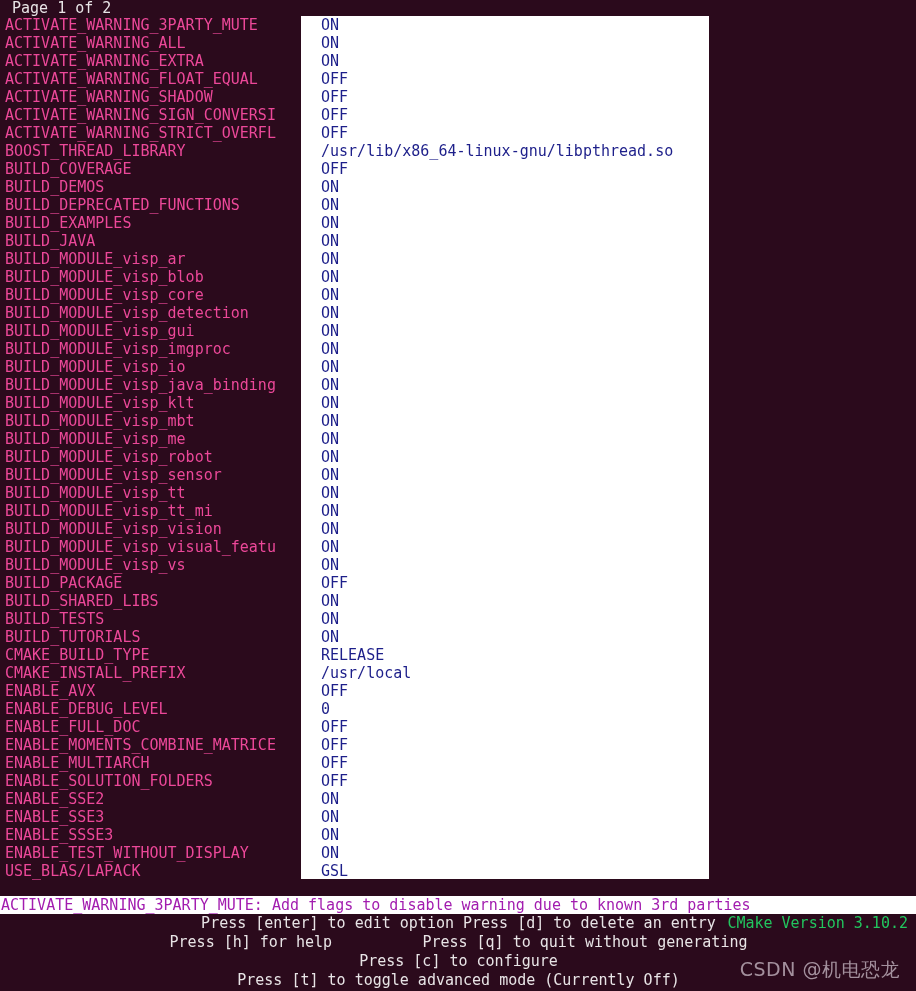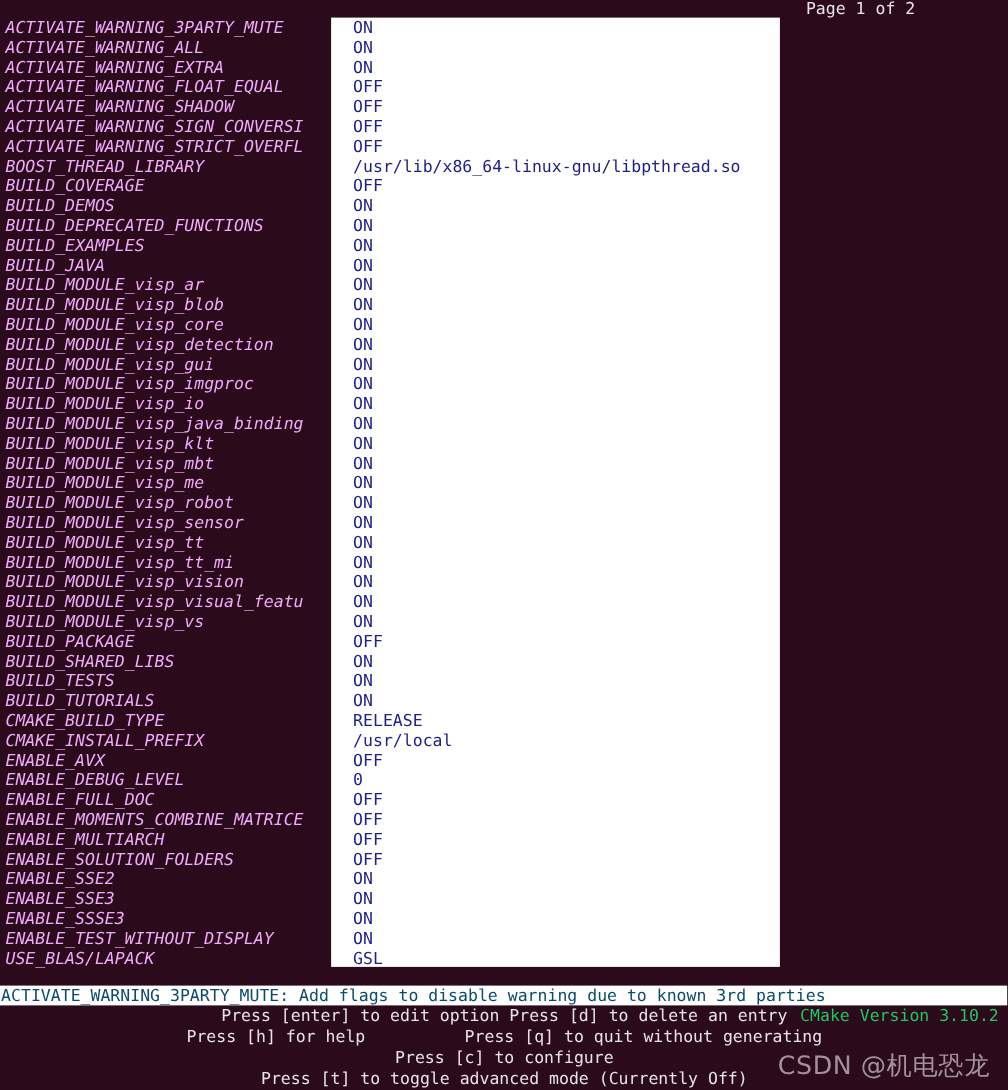--- a/index.html
+++ b/index.html
@@ -24,11 +24,11 @@
   .page-header {
     position: absolute;
     top: 0px;
-    left: 0;
+    left: 12px;
     width: 832px;
     height: 16px;
     line-height: 16px;
-    text-align: right;
+    text-align: left;
     color: #e8e4e6;
     white-space: pre;
   }

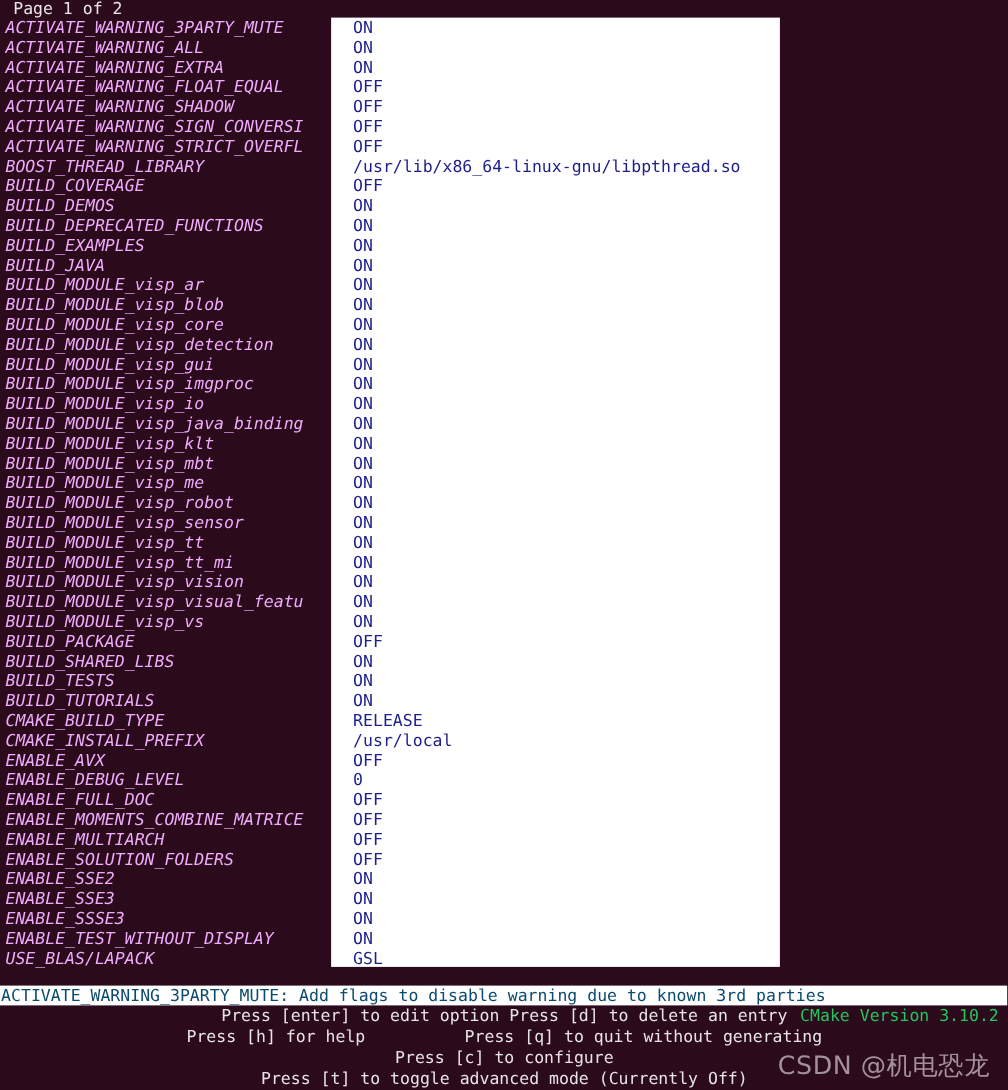--- a/index.html
+++ b/index.html
@@ -66,9 +66,8 @@
     position: absolute;
     left: 5px;
     top: 0;
-    color: #f0abfc;
-    white-space: pre;
-    font-style: italic;
+    color: #ec4899;
+    white-space: pre;
   }
   .cache-value {
     position: absolute;

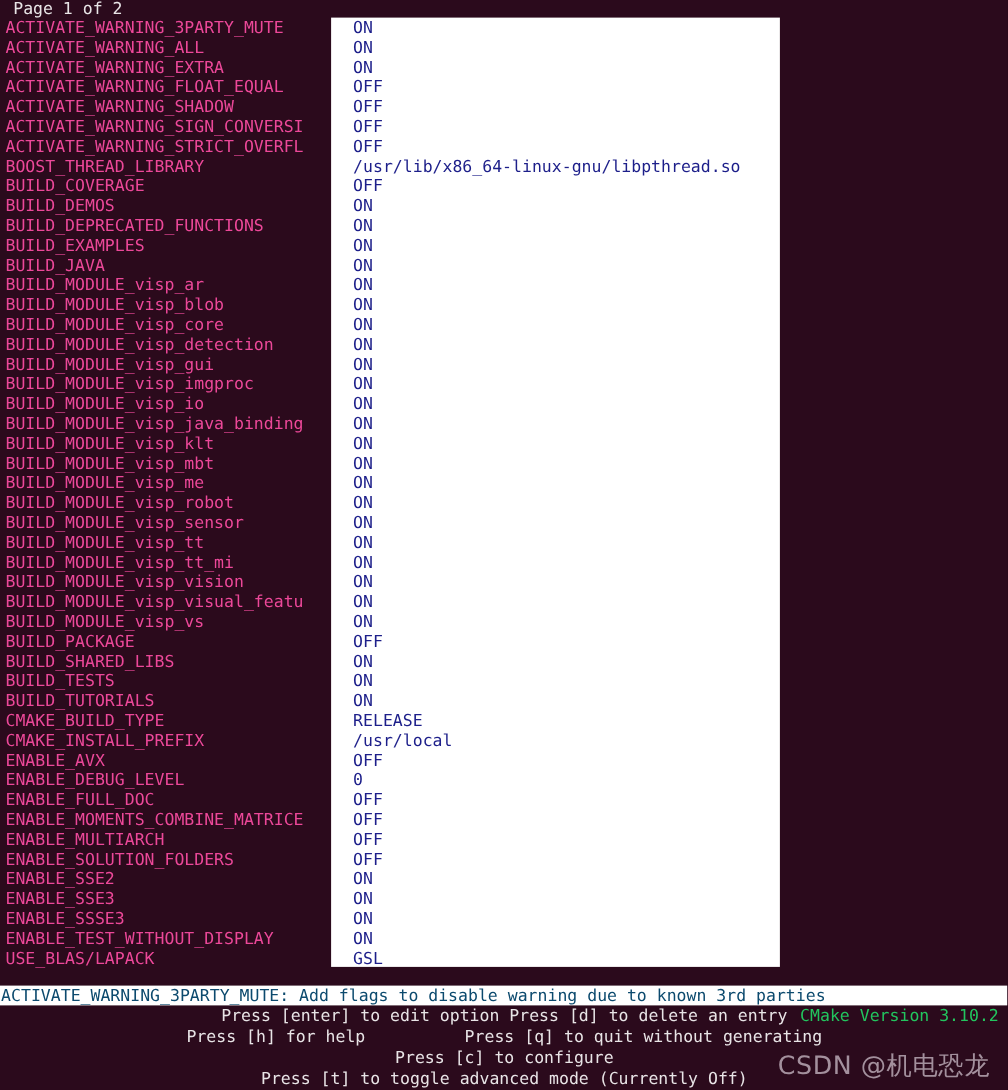--- a/index.html
+++ b/index.html
@@ -86,7 +86,7 @@
     height: 18px;
     line-height: 18px;
     background: #ffffff;
-    color: #0c4a6e;
+    color: #a21caf;
     white-space: pre;
     padding-left: 1px;
     box-sizing: border-box;

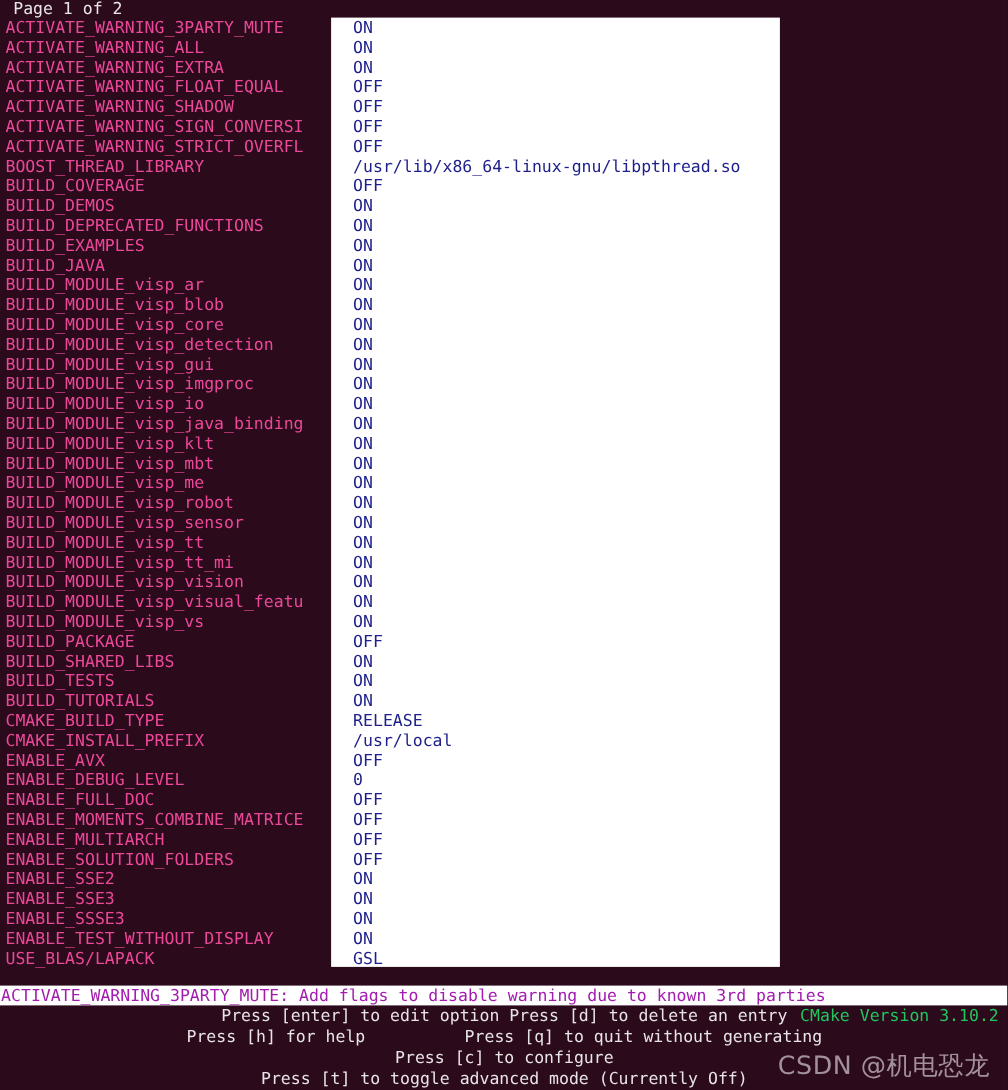--- a/index.html
+++ b/index.html
@@ -121,7 +121,7 @@
     right: 16px;
     top: 960px;
     font-family: "DejaVu Sans", "Liberation Sans", sans-serif;
-    font-size: 23px;
+    font-size: 19px;
     color: #b9a8b4;
     opacity: 0.85;
     white-space: pre;

